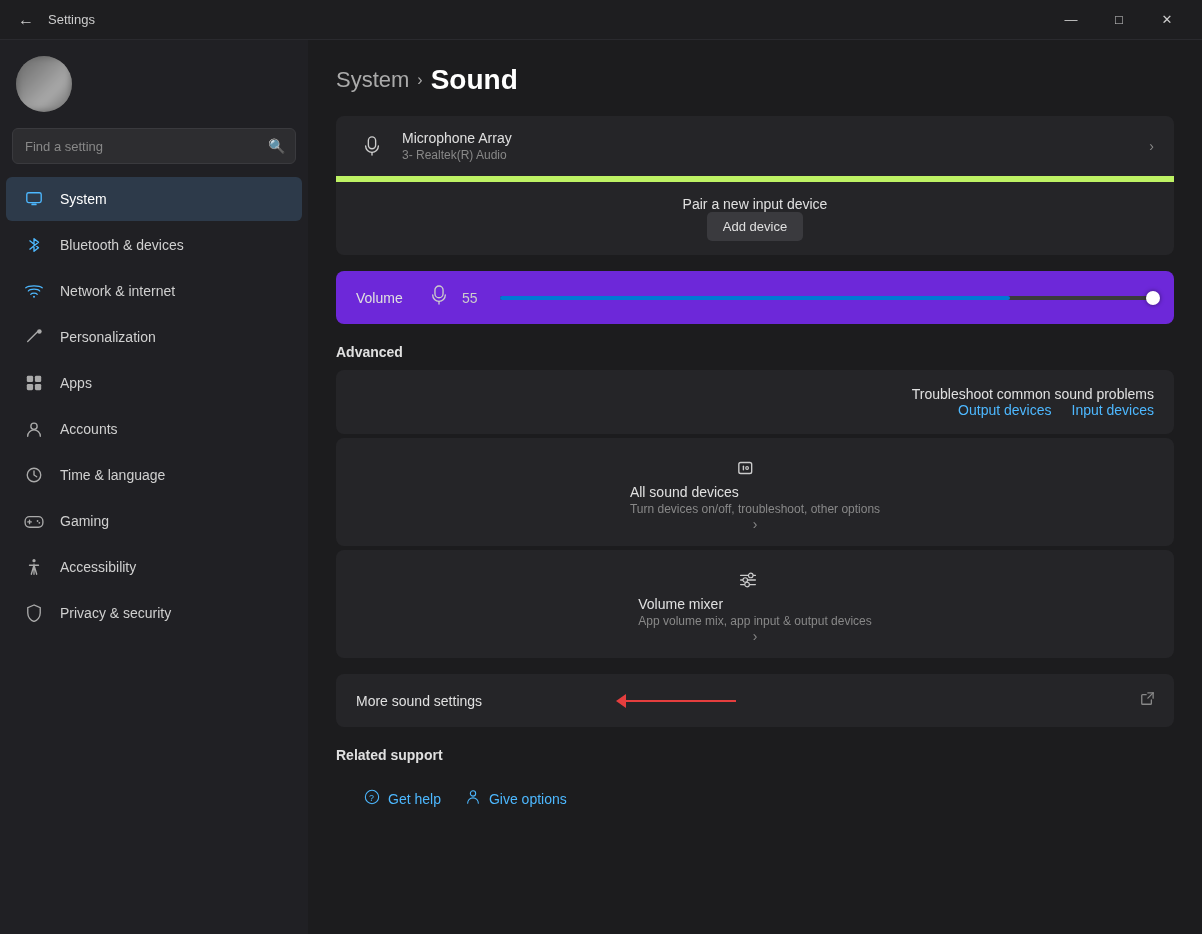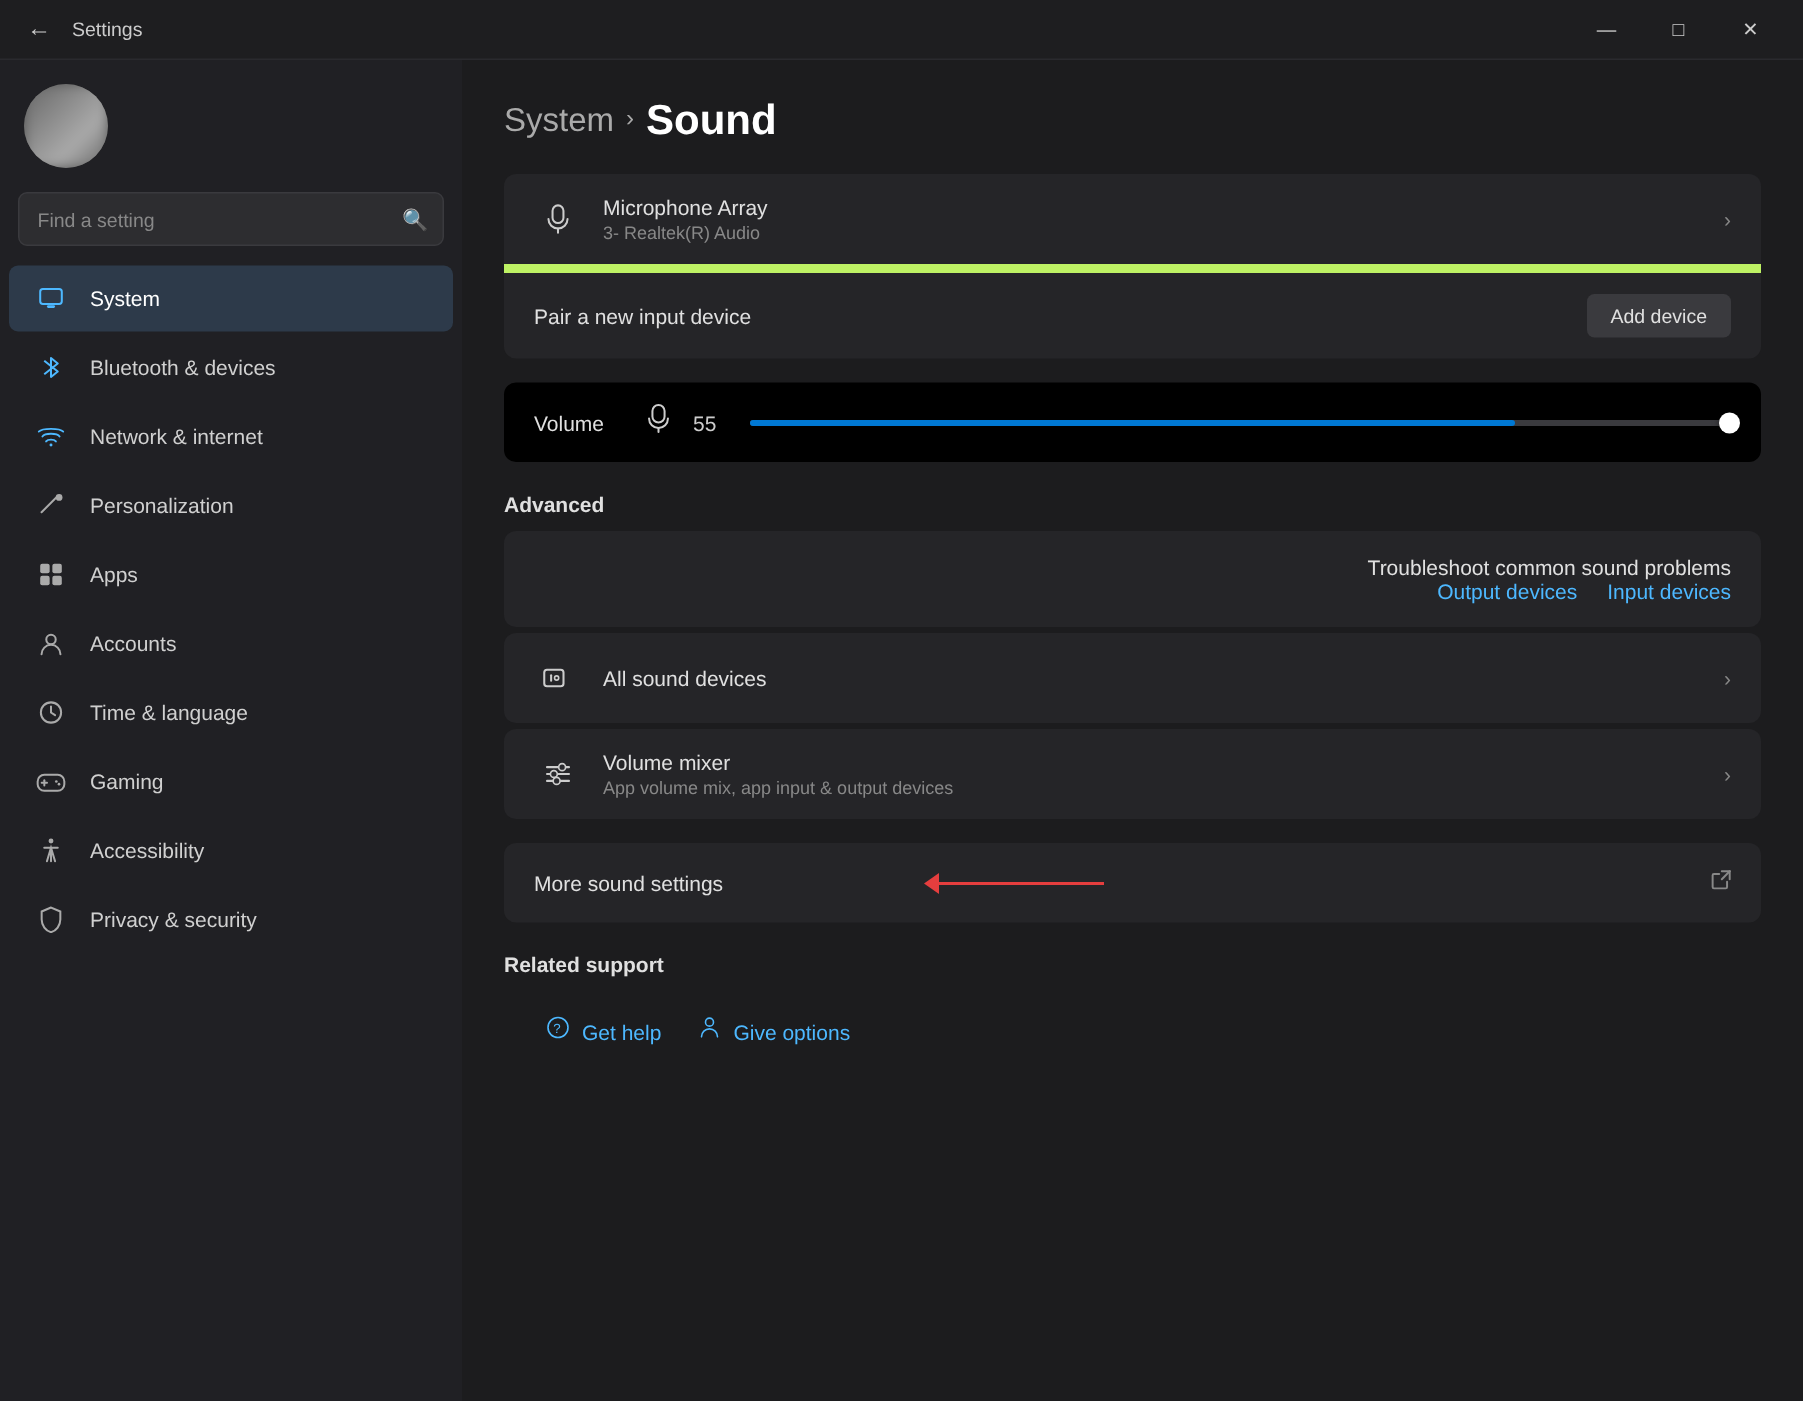--- a/index.html
+++ b/index.html
@@ -175,7 +175,7 @@
       cursor: pointer;
       min-height: 56px;
     }
-    .card-row:last-child { border-bottom: none; }
+    .card-row:last-child { border-bottom: none; flex-direction: column; }
 
     .card-row-icon {
       width: 32px; height: 32px;

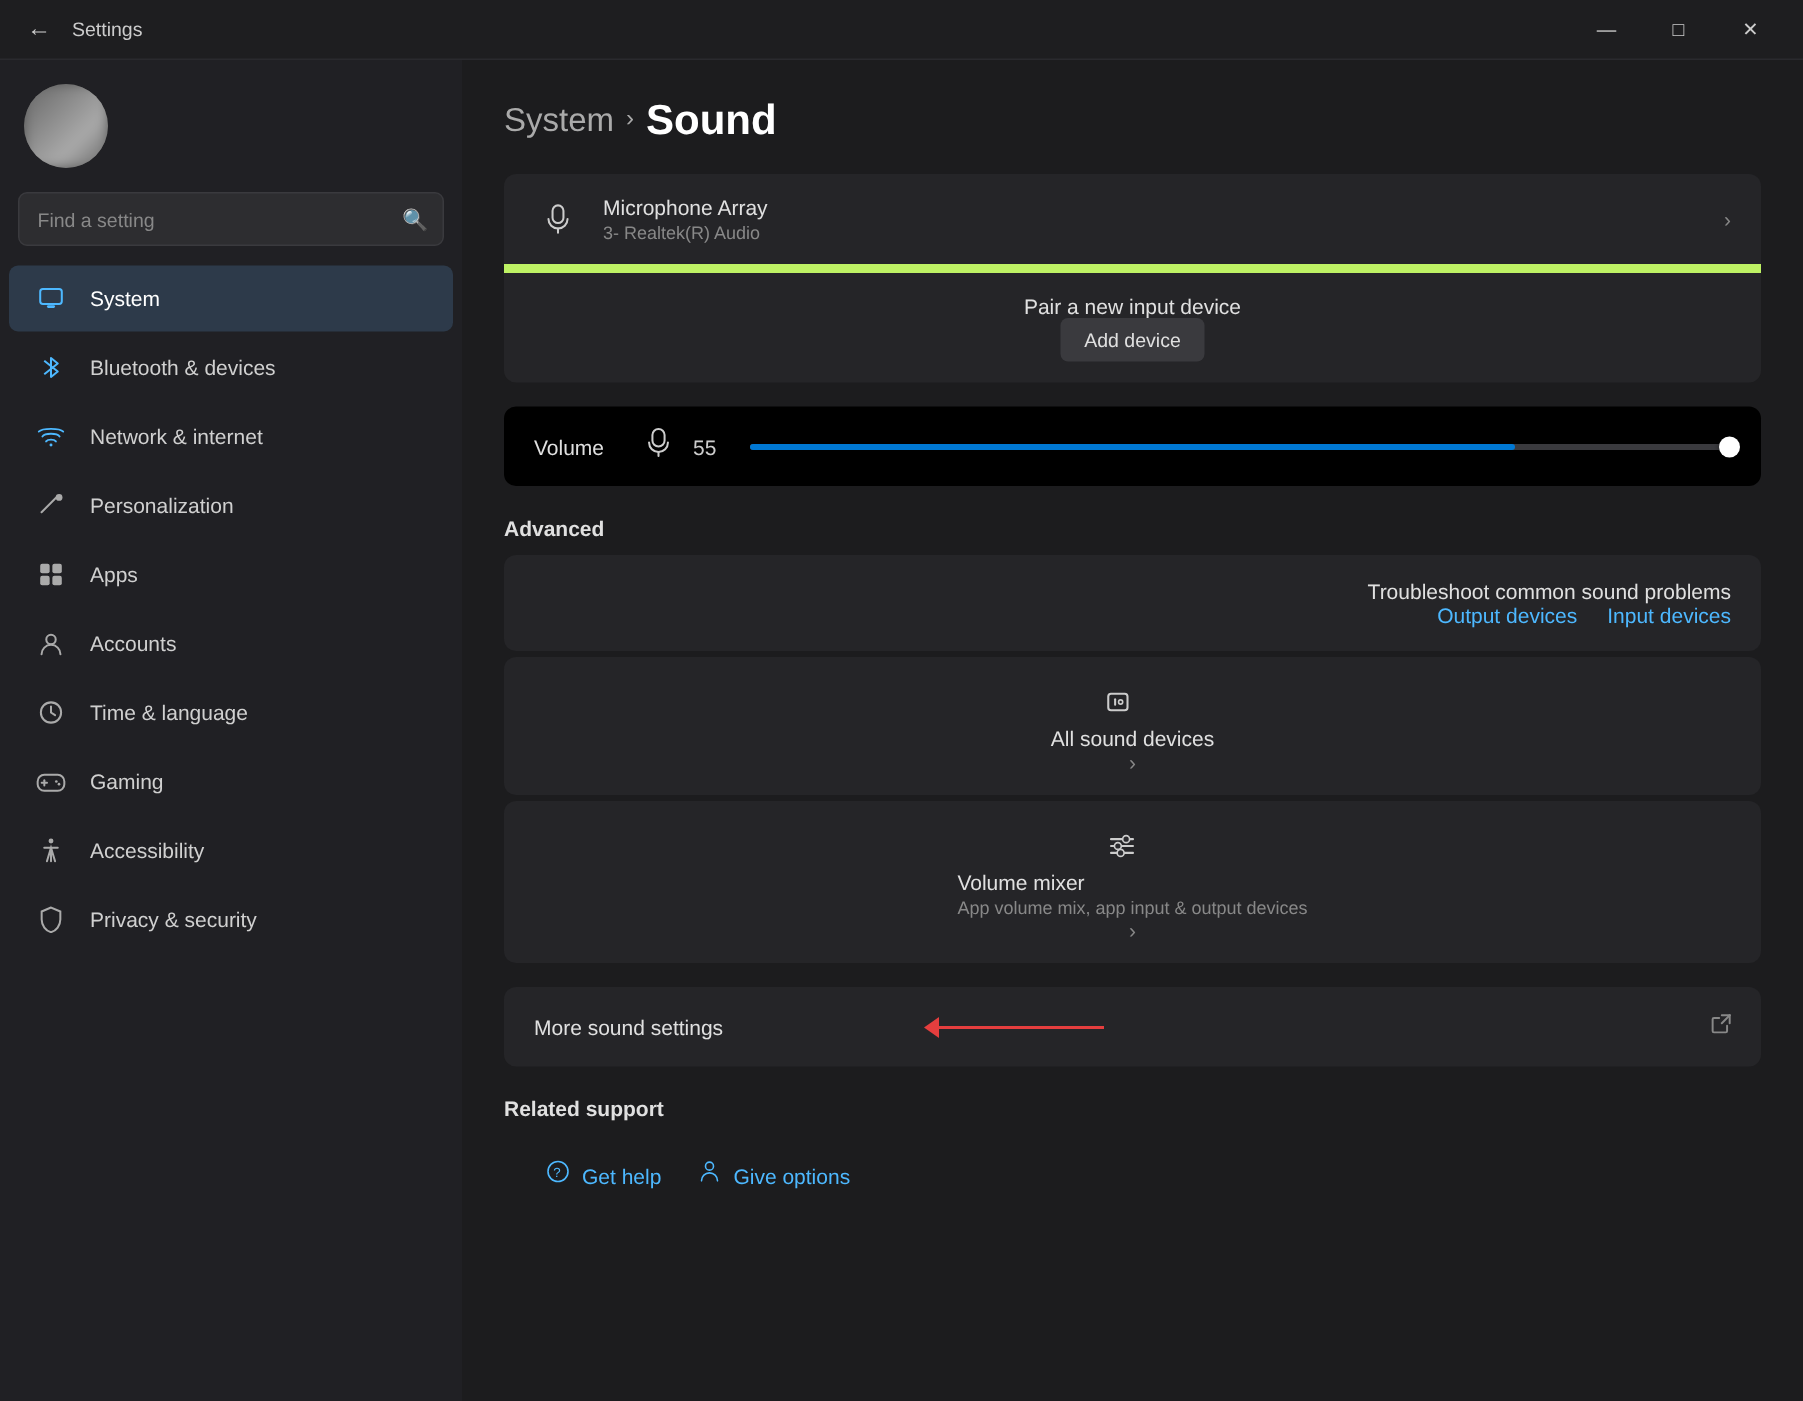--- a/index.html
+++ b/index.html
@@ -190,7 +190,7 @@
 
     
     .volume-card {
-      background: #000000;
+      background: #6d28d9;
       border-radius: 8px;
       margin-bottom: 16px;
     }

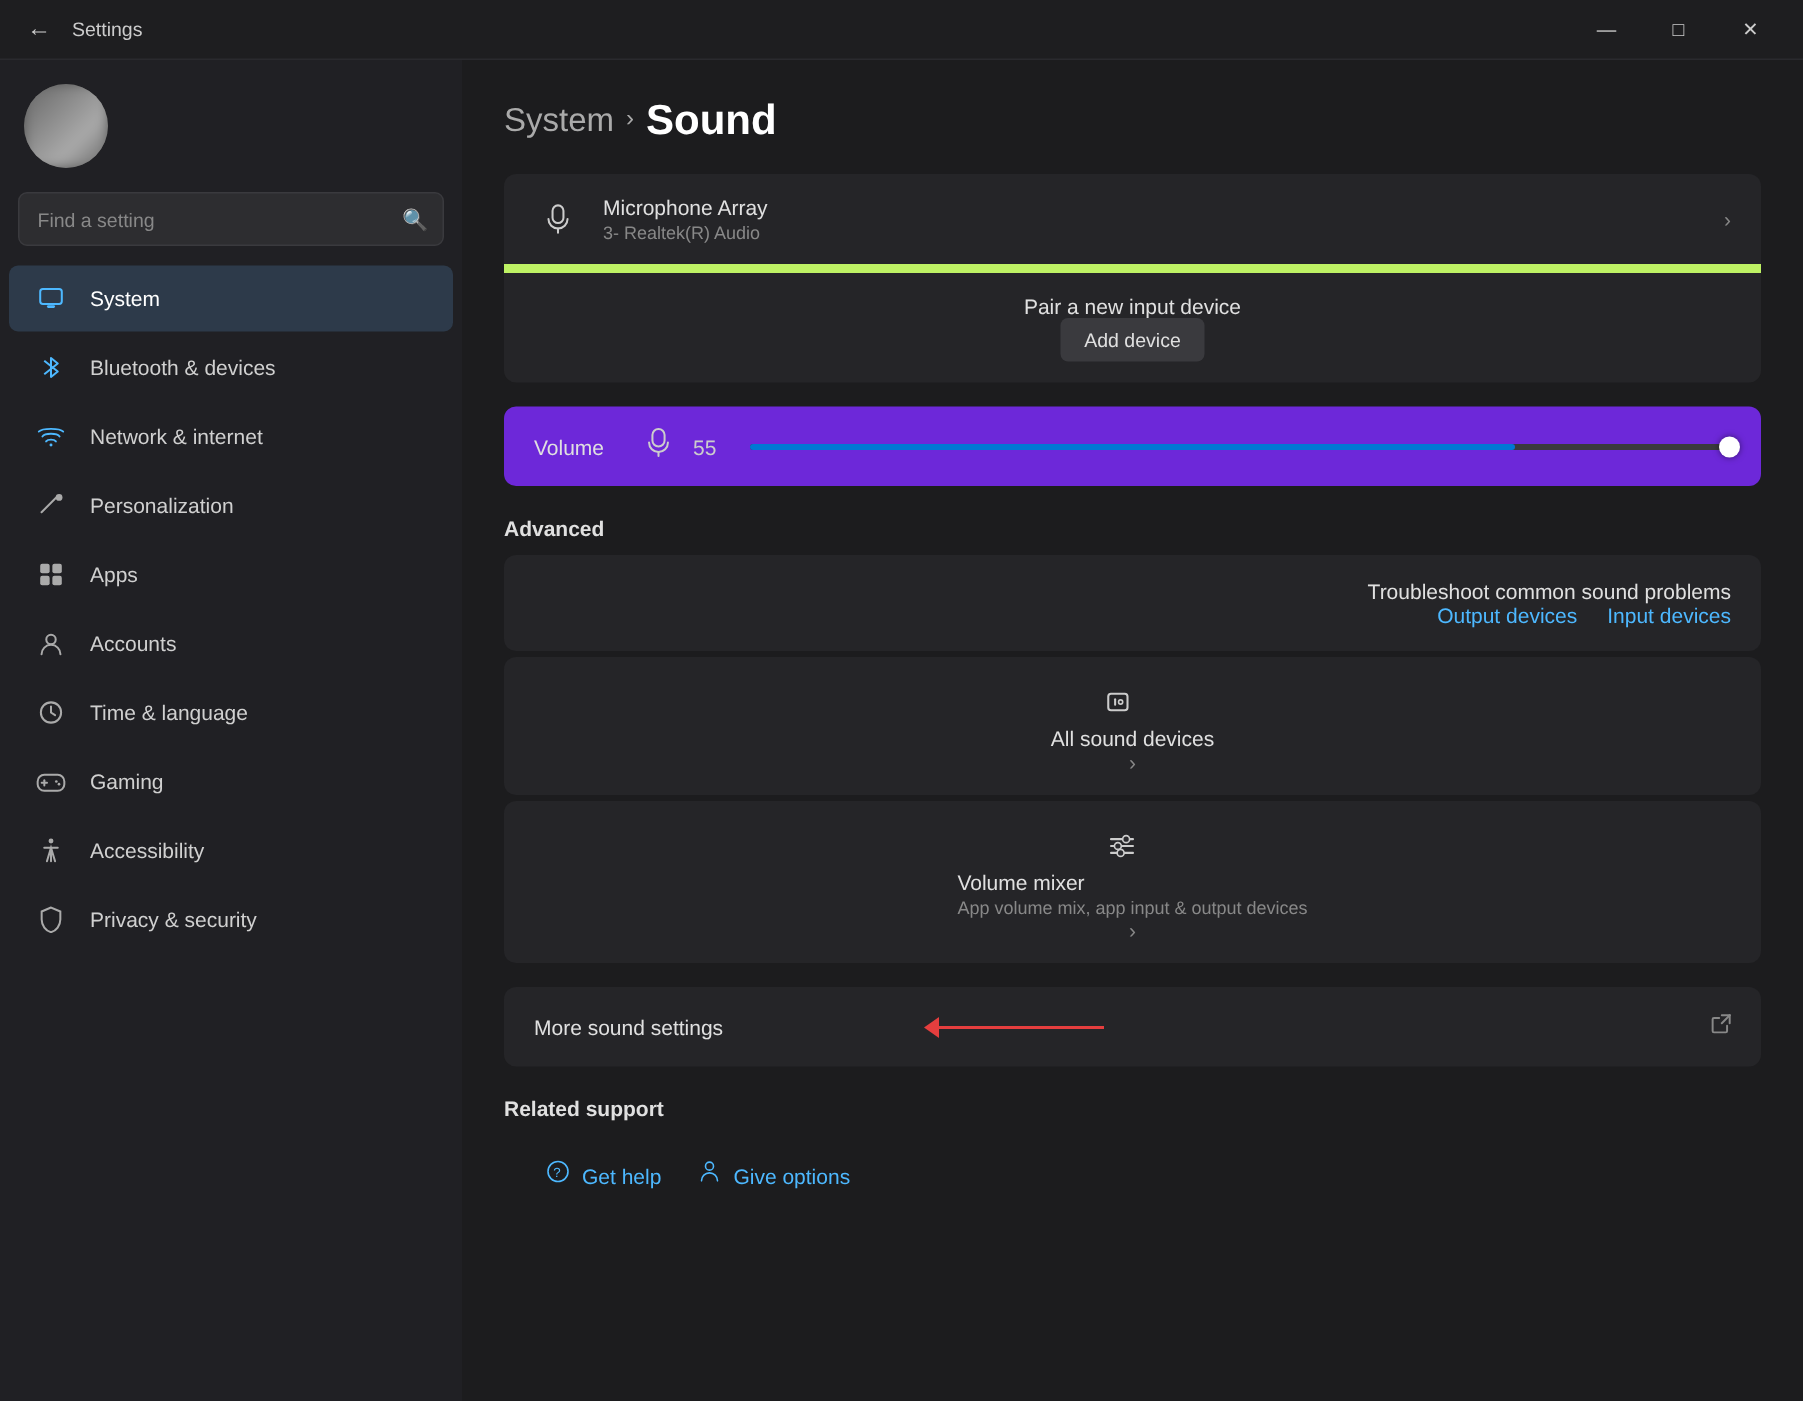--- a/index.html
+++ b/index.html
@@ -538,6 +538,7 @@
         </div>
         <div class="card-row-text">
           <div class="card-row-title">All sound devices</div>
+          <div class="card-row-subtitle">Turn devices on/off, troubleshoot, other options</div>
         </div>
         <span class="card-row-chevron">›</span>
       </div>

